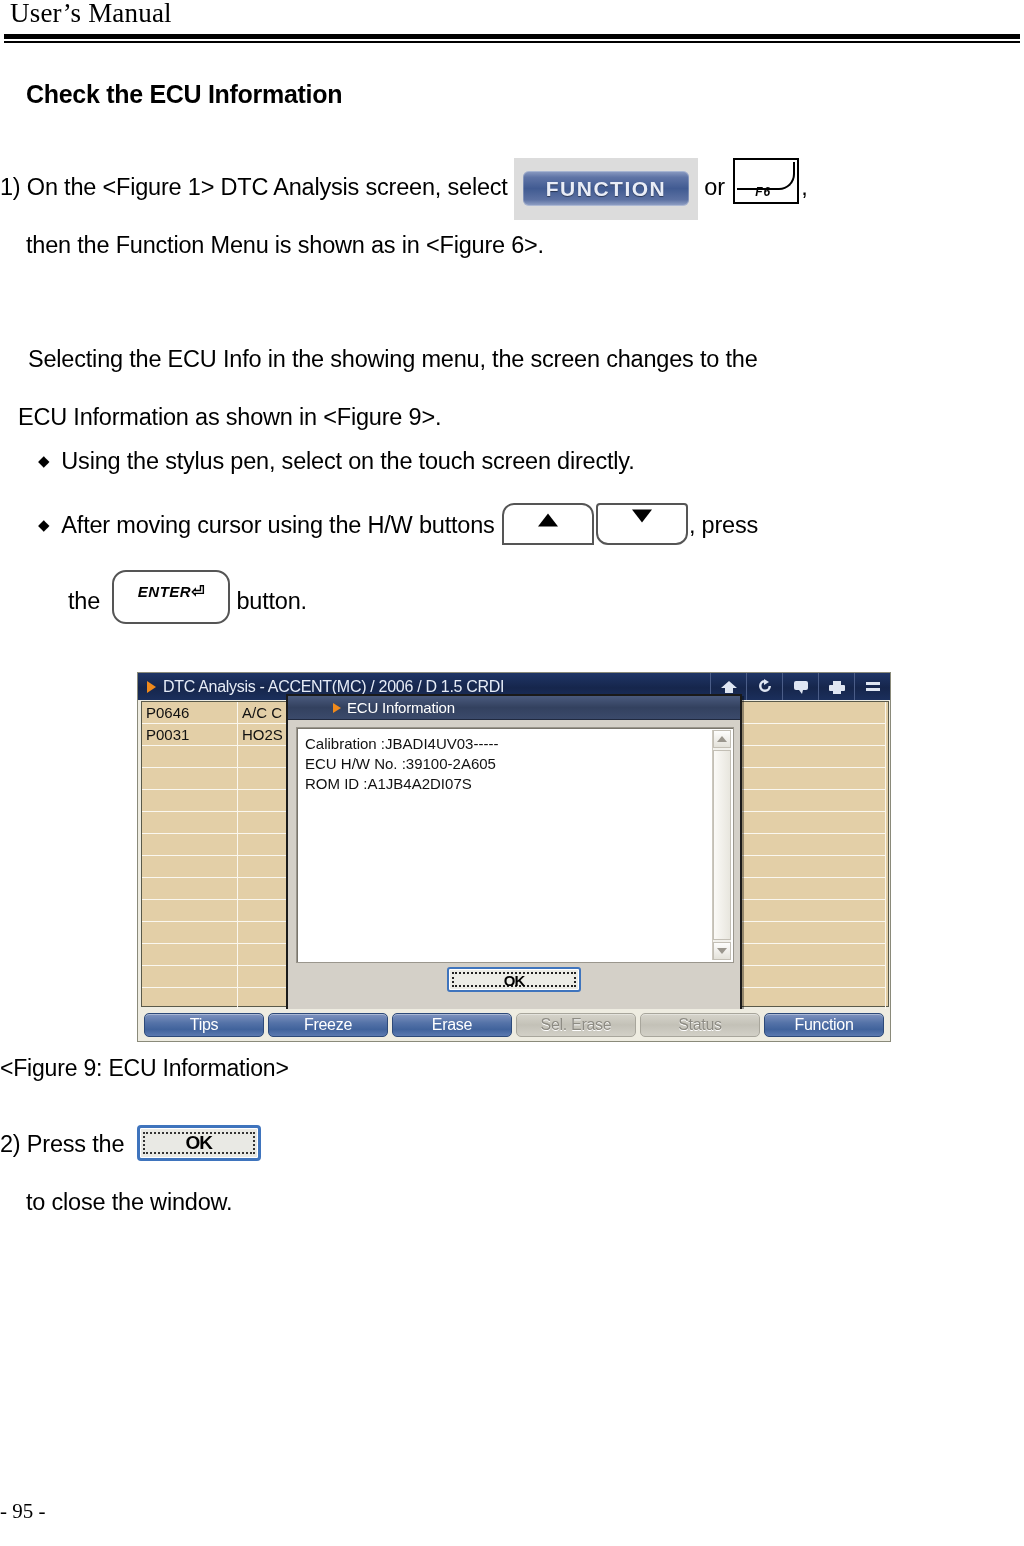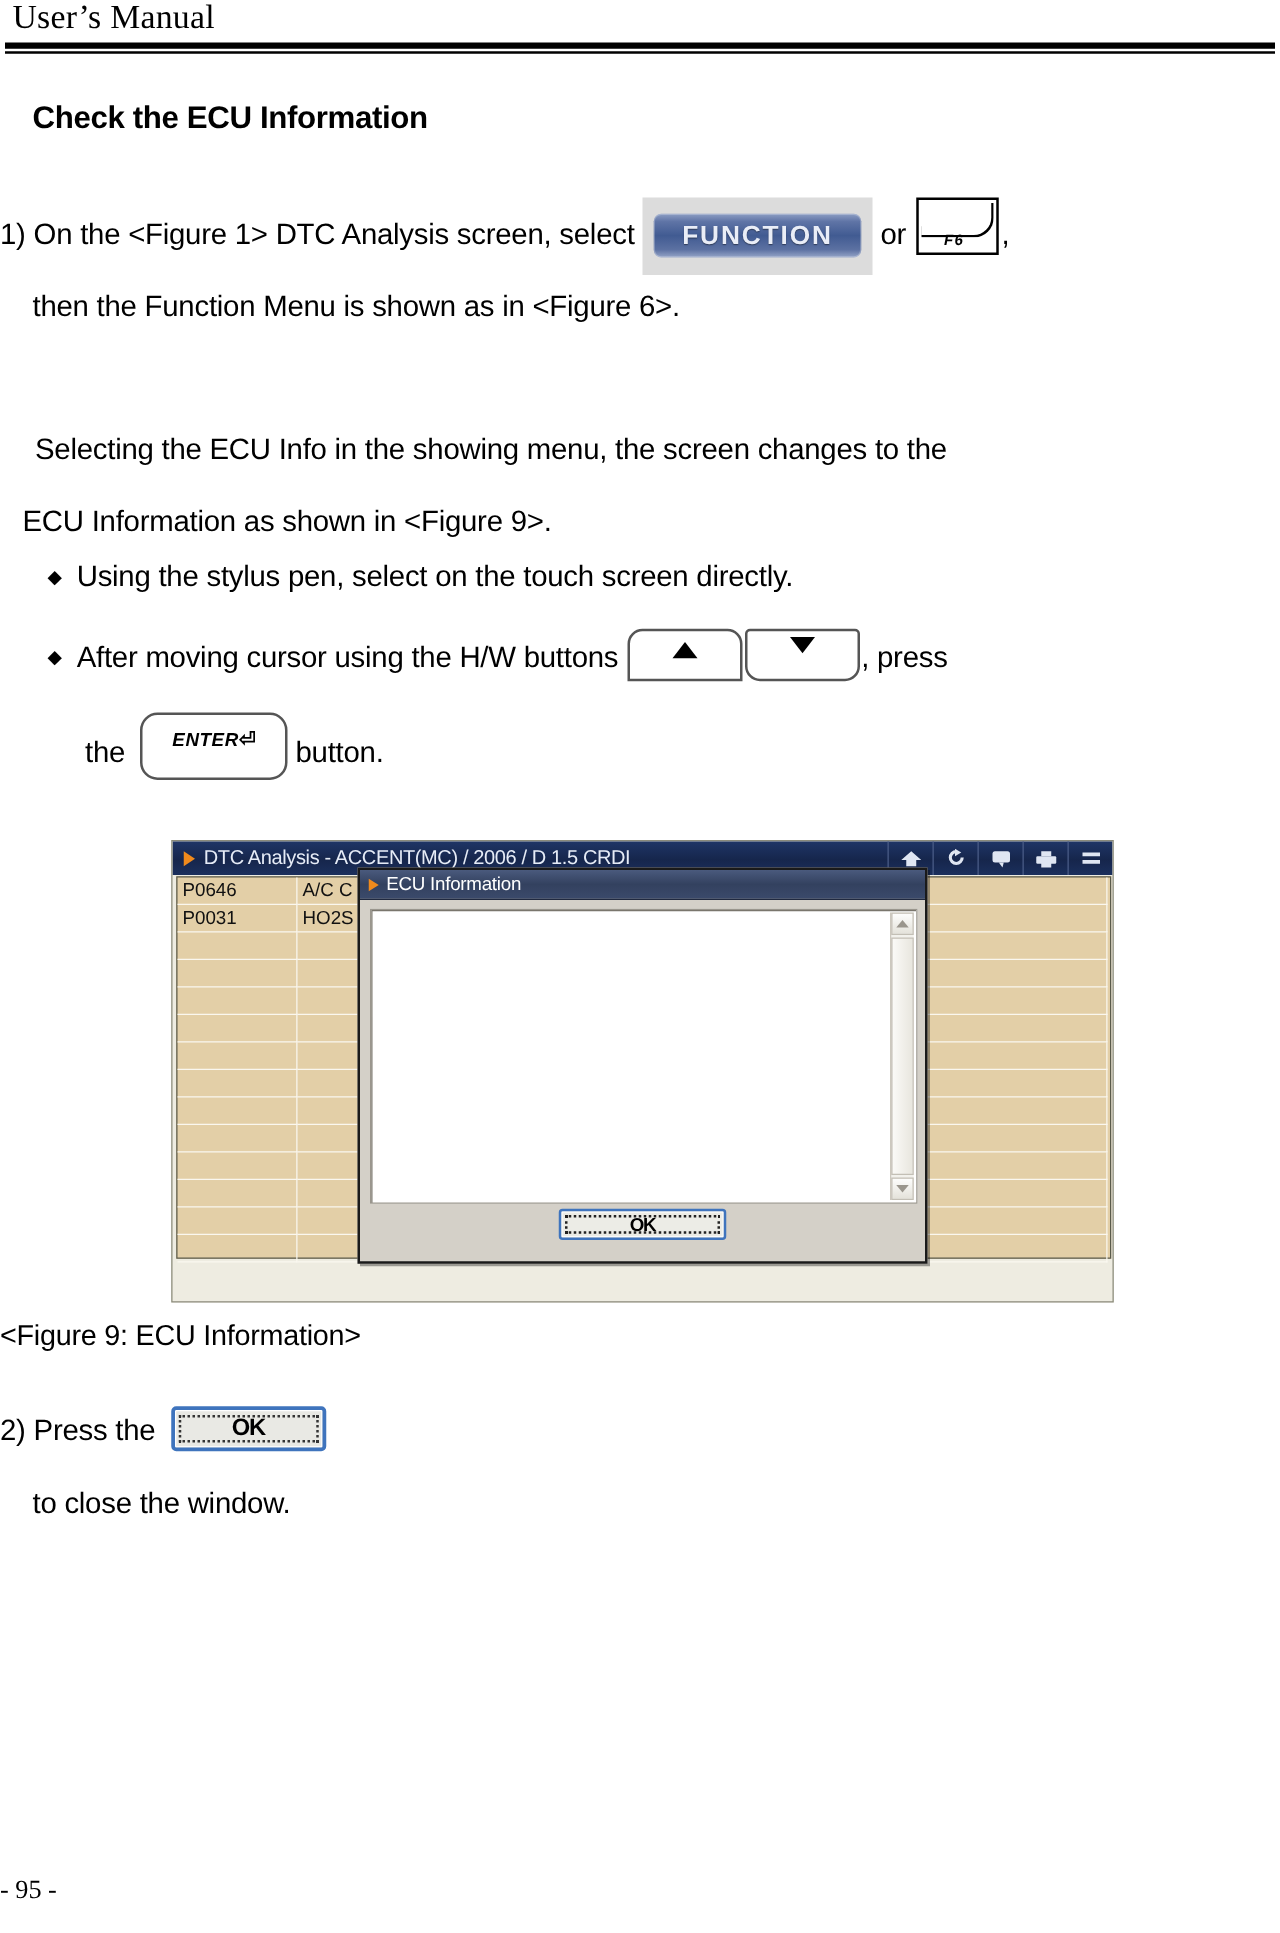--- a/index.html
+++ b/index.html
@@ -354,6 +354,7 @@
     display: flex;
     align-items: center;
     border-bottom: 1px solid #20293f;
+    padding-left: 38px;
   }
   .modal-title-arrow {
     width: 0; height: 0;

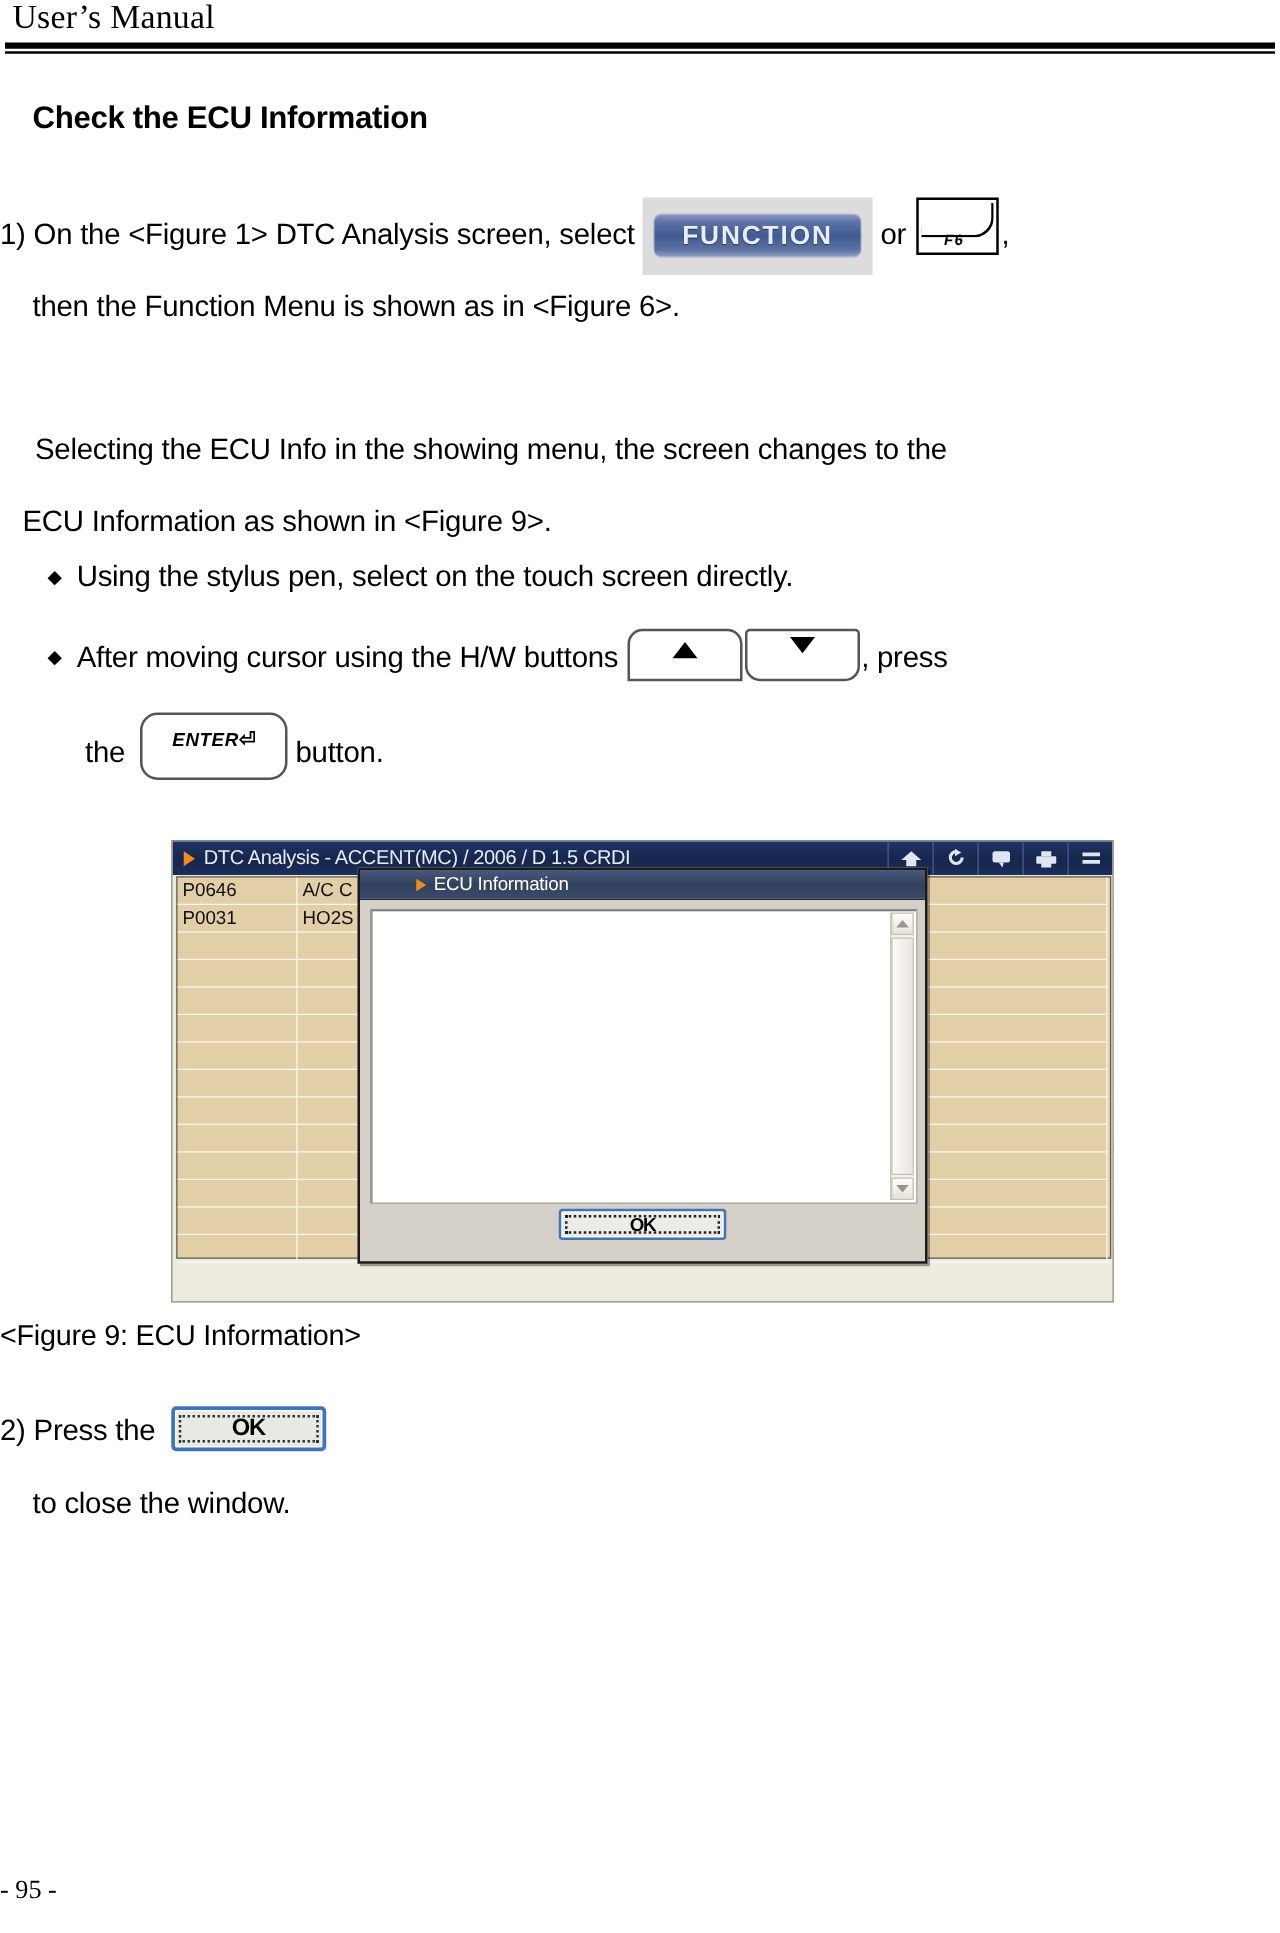--- a/index.html
+++ b/index.html
@@ -636,6 +636,11 @@
       <span class="modal-title-text">ECU Information</span>
     </div>
     <div class="modal-body">
+      <div class="modal-lines">
+        <div>Calibration :JBADI4UV03-----</div>
+        <div>ECU H/W No. :39100-2A605</div>
+        <div>ROM ID :A1JB4A2DI07S</div>
+      </div>
       <div class="modal-scrollbar">
         <div class="sb-btn up">
             <span class="chev"></span>

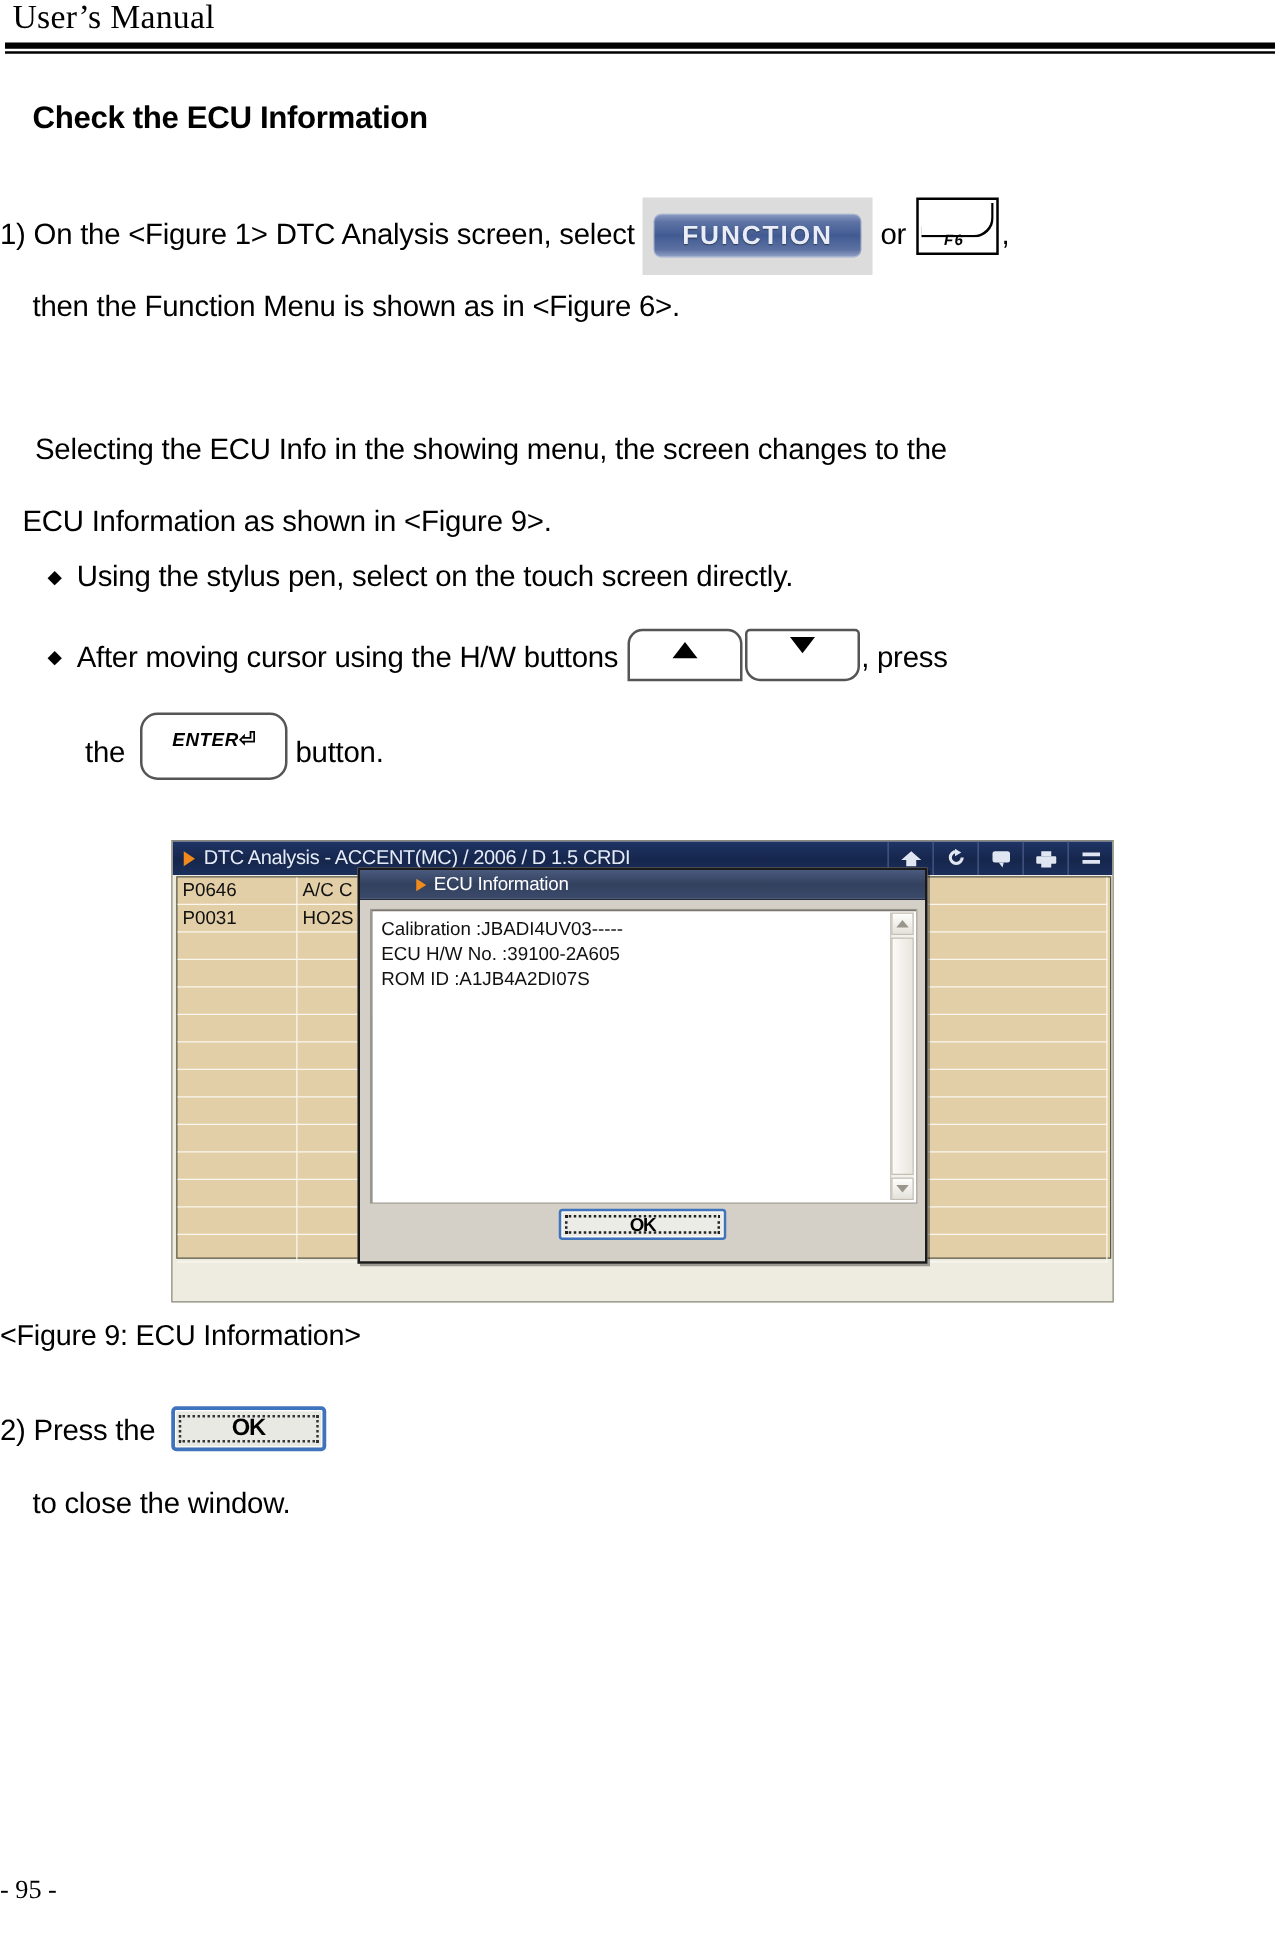--- a/index.html
+++ b/index.html
@@ -657,6 +657,14 @@
     </div>
   </div>
 
+  <div class="dev-bottombar">
+      <div class="dev-softkey">Tips</div>
+      <div class="dev-softkey">Freeze</div>
+      <div class="dev-softkey">Erase</div>
+      <div class="dev-softkey disabled">Sel. Erase</div>
+      <div class="dev-softkey disabled">Status</div>
+      <div class="dev-softkey">Function</div>
+    </div>
 
 </div>
 

